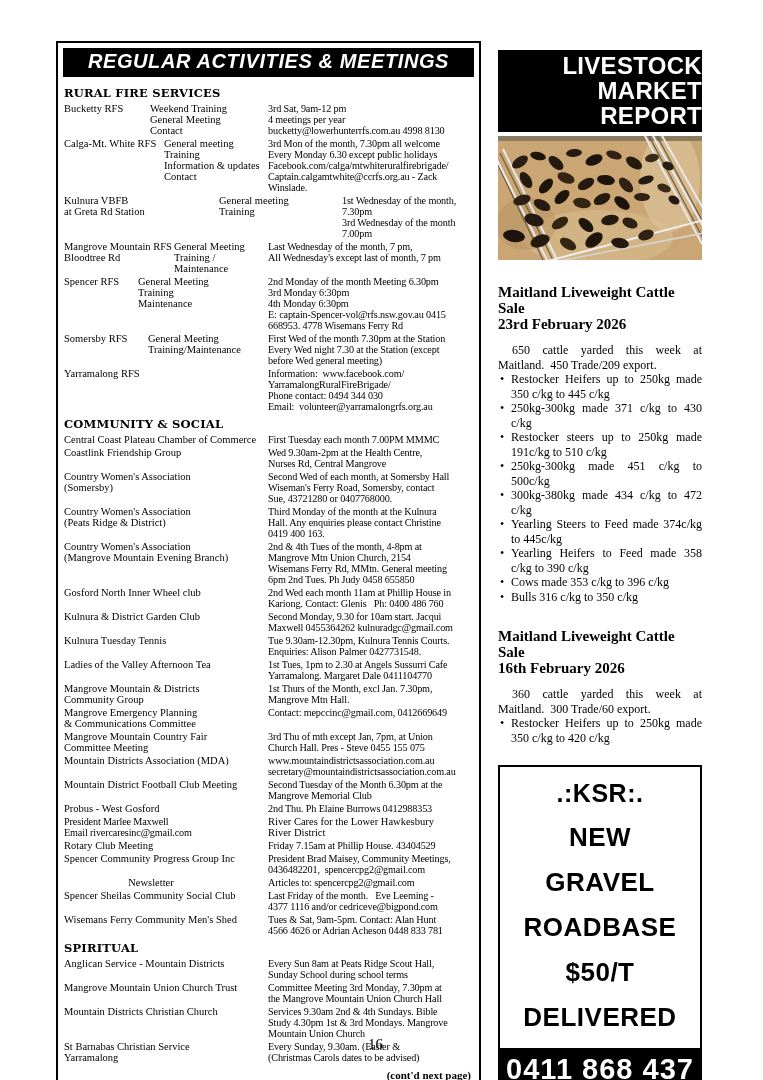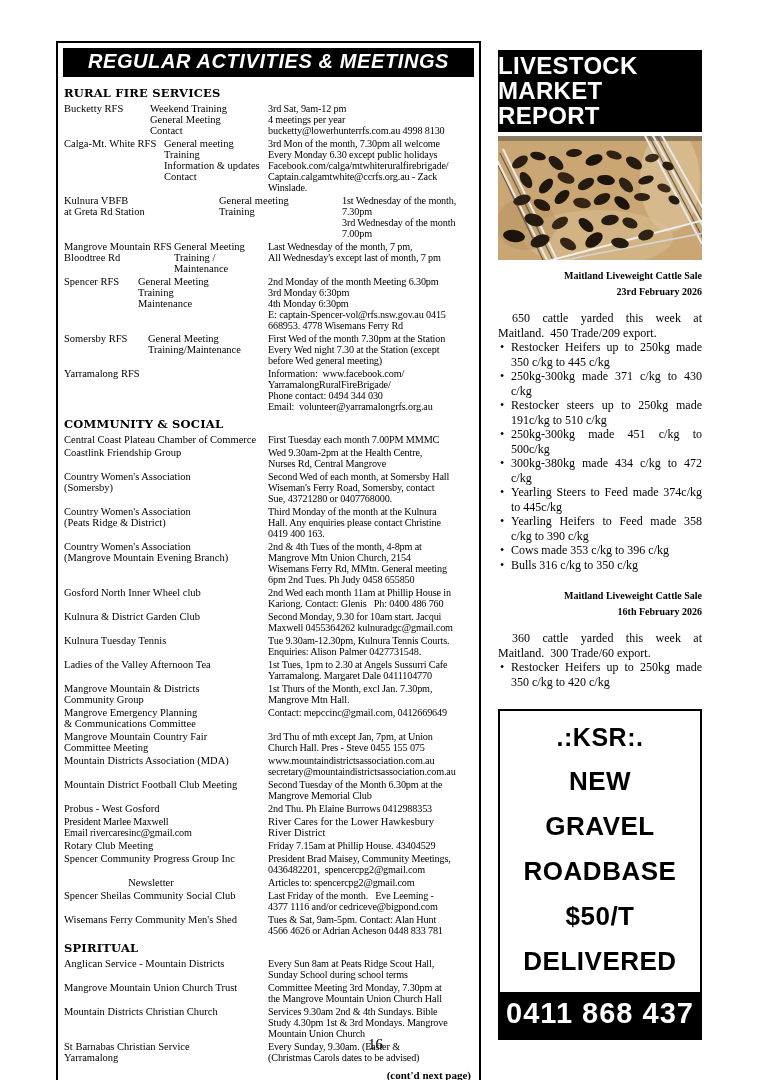--- a/index.html
+++ b/index.html
@@ -31,7 +31,7 @@
 
   
   .right-col{position:absolute;left:498px;top:50px;width:204px;}
-  .lmr-header{background:#000;color:#fff;text-align:left;
+  .lmr-header{background:#000;color:#fff;text-align:right;
               font-family:"Liberation Sans",sans-serif;font-weight:bold;
               font-size:24px;line-height:25px;padding:3px 0 4px;letter-spacing:.3px;}
   .photo{margin-top:4px;line-height:0;}

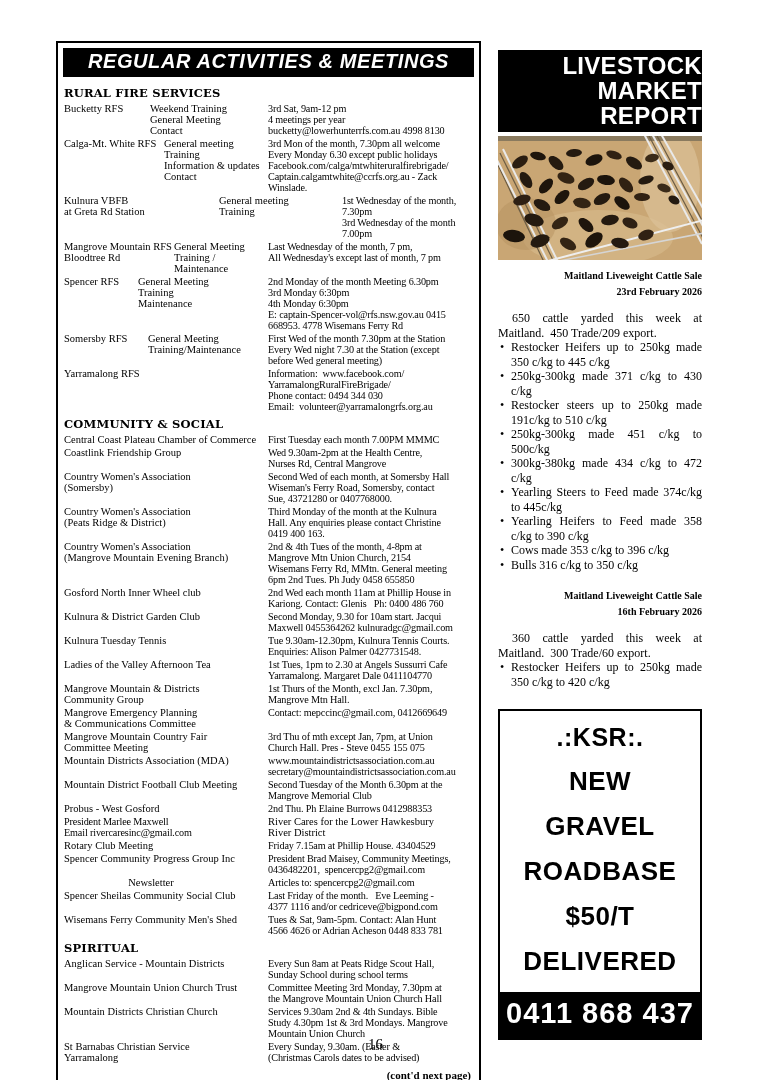--- a/index.html
+++ b/index.html
@@ -35,7 +35,7 @@
               font-family:"Liberation Sans",sans-serif;font-weight:bold;
               font-size:24px;line-height:25px;padding:3px 0 4px;letter-spacing:.3px;}
   .photo{margin-top:4px;line-height:0;}
-  .report-title{font-weight:bold;font-size:10px;line-height:16px;margin-top:8px;text-align:right;}
+  .report-title{font-weight:bold;font-size:15px;line-height:16px;margin-top:24px;}
   .report + .report{margin-top:16px;}
   .report-intro{font-size:12px;line-height:14.5px;text-align:justify;text-indent:14px;margin:11px 0 0;}
   ul.bullets{margin:0;padding:0;list-style:none;}

